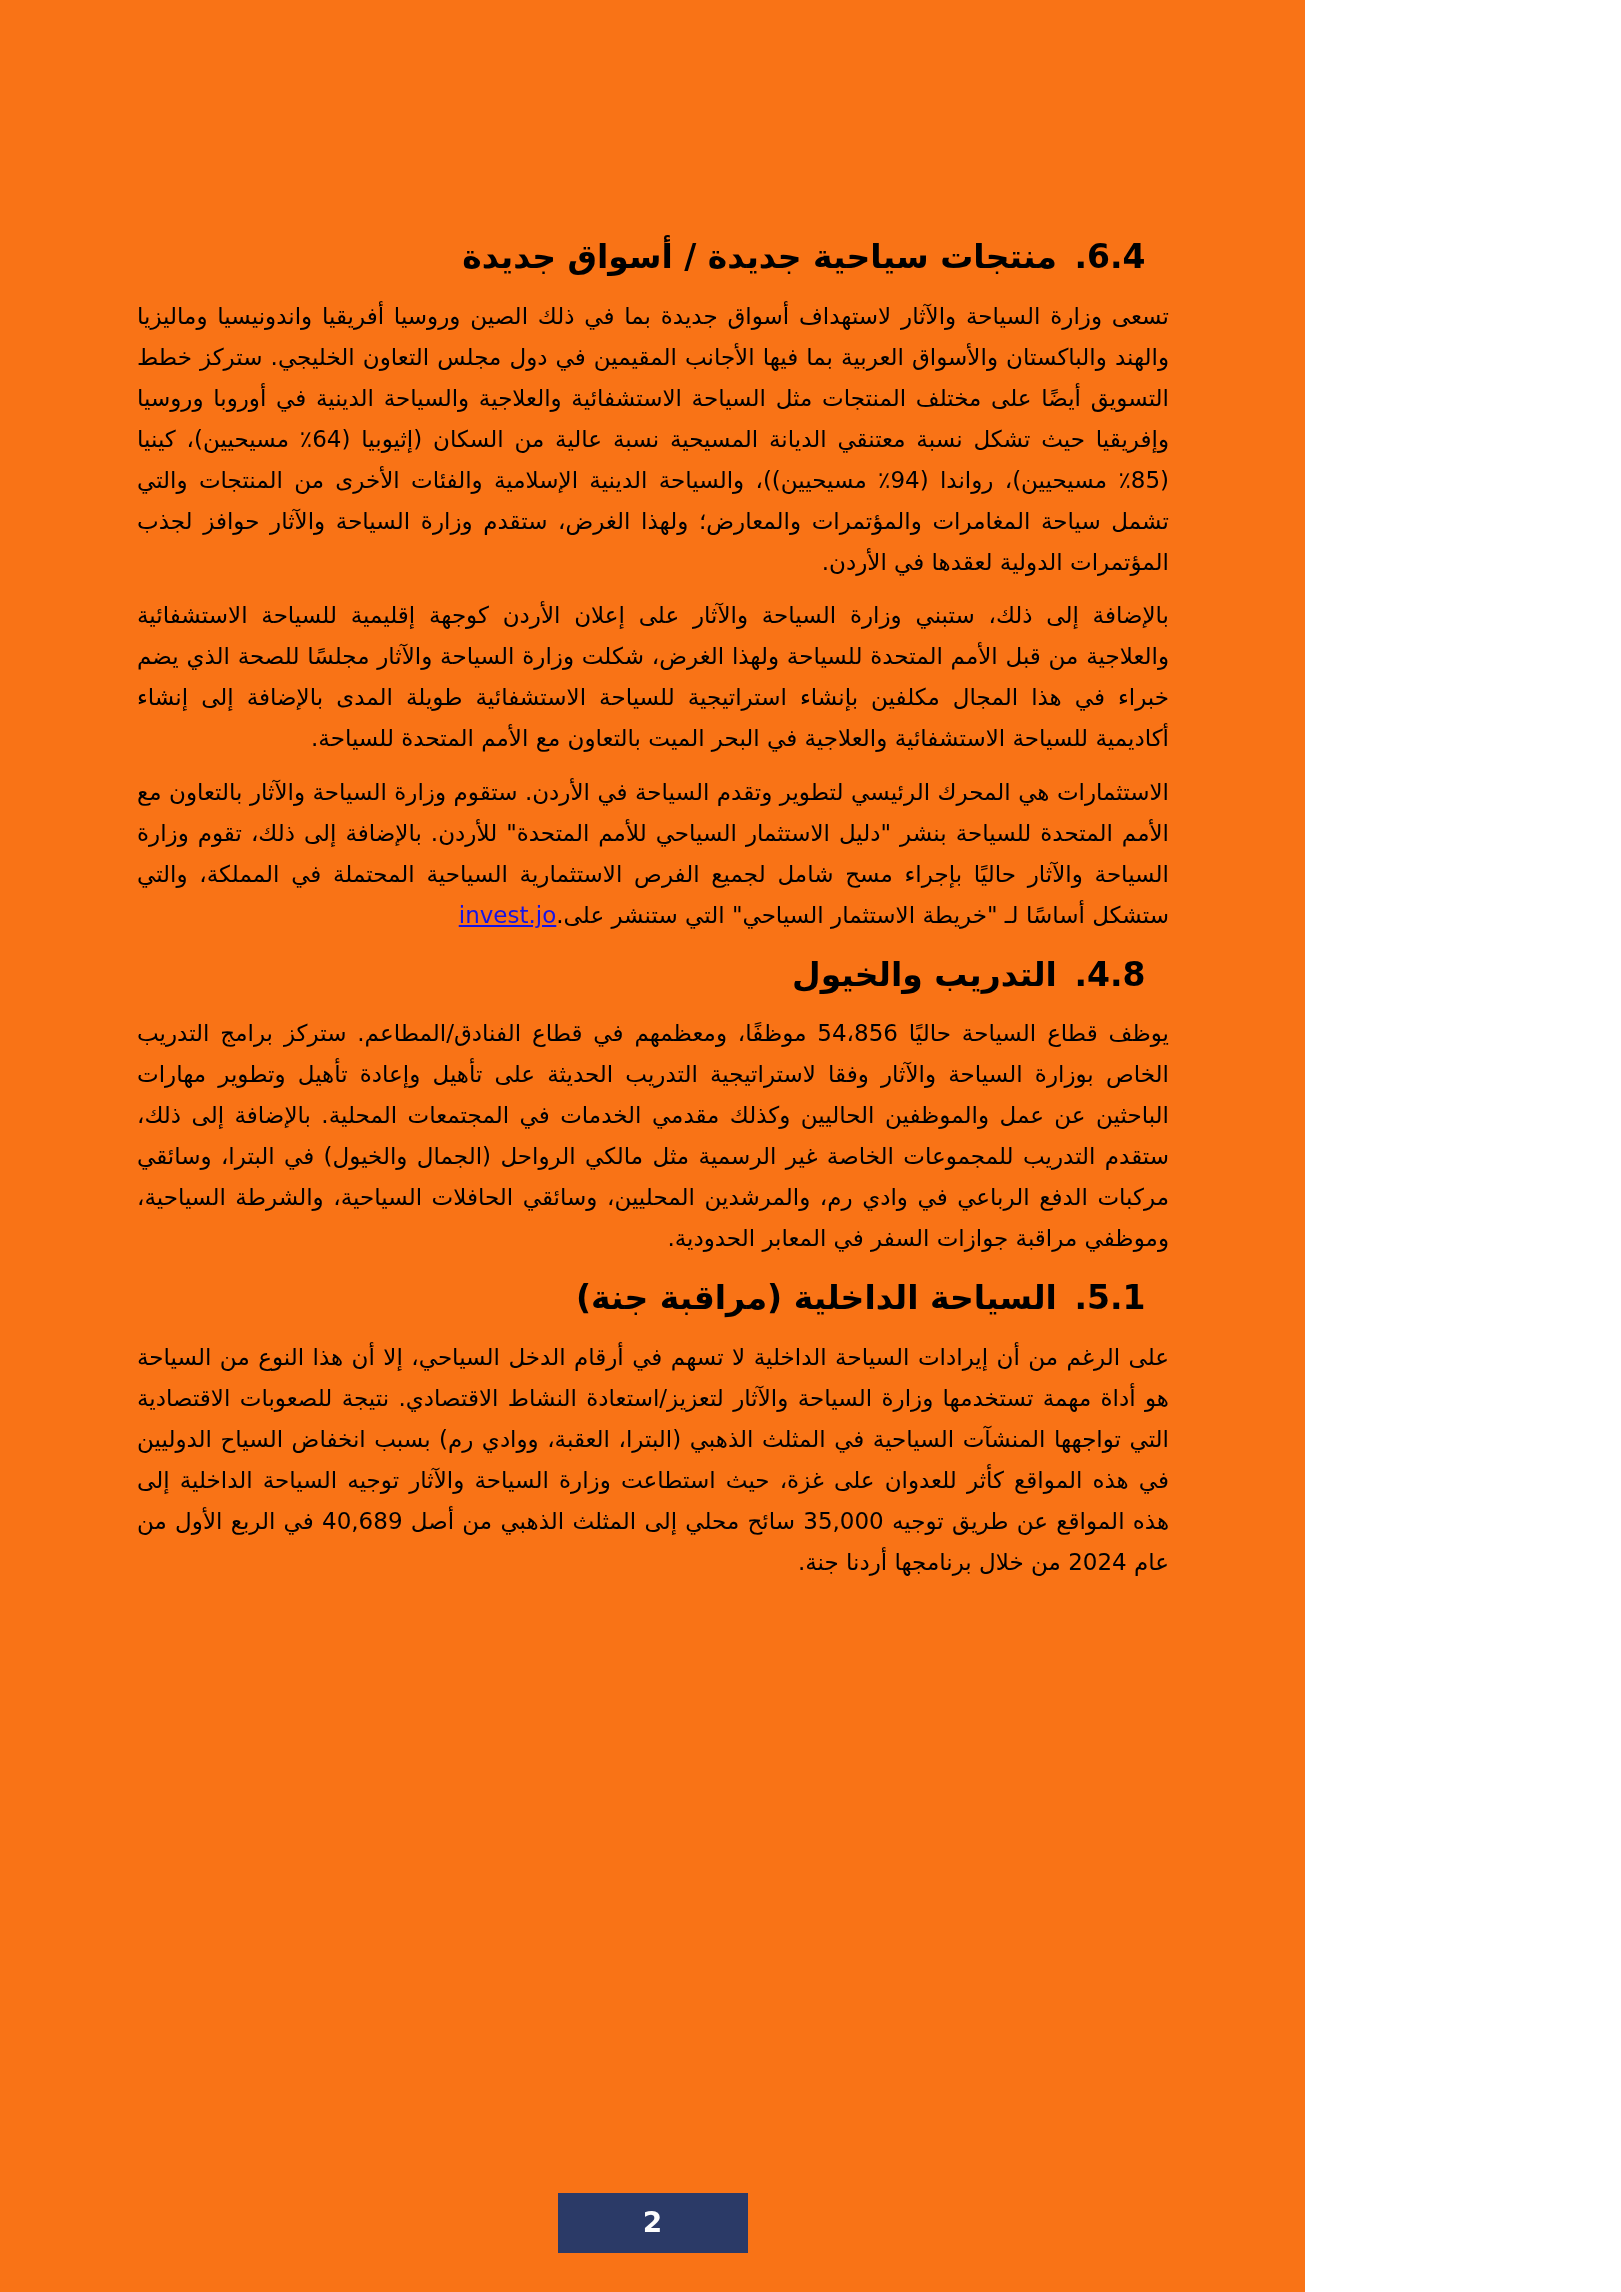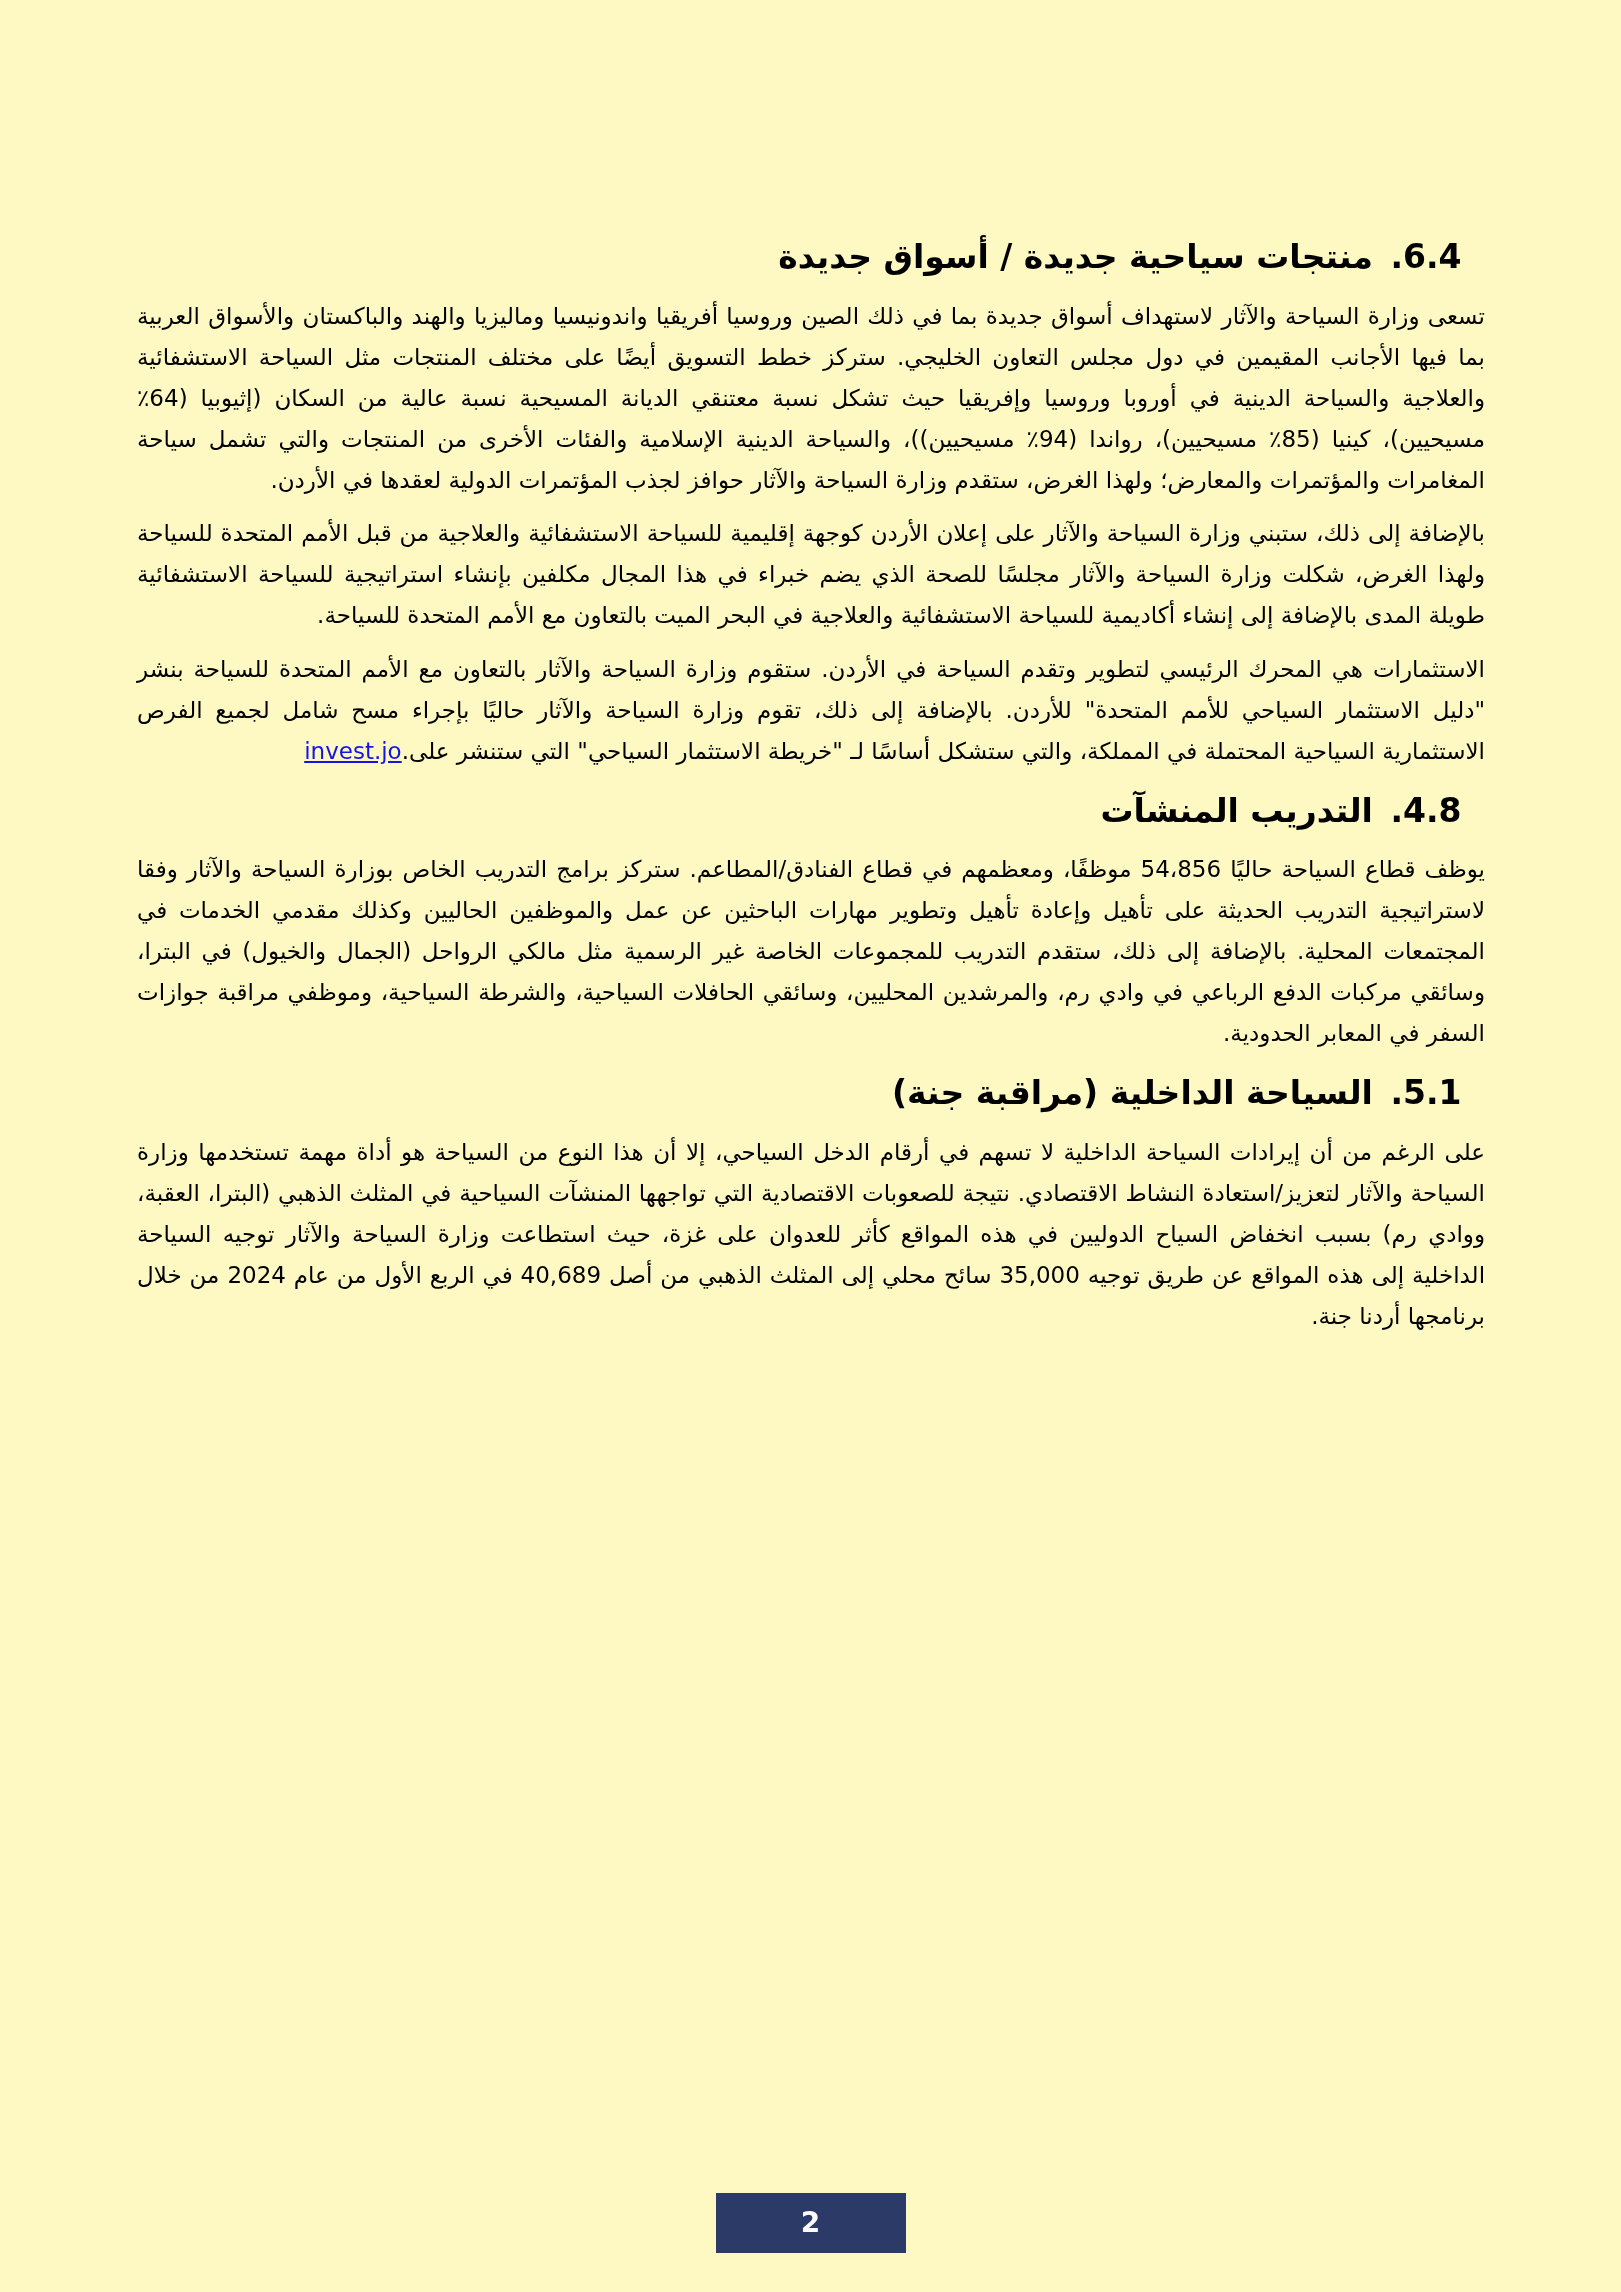--- a/index.html
+++ b/index.html
@@ -9,9 +9,9 @@
   }
   .page {
     position: relative;
-    width: 1621px;
+    width: 1305px;
     height: 2293px;
-    background: #fef9c3;
+    background: #f97316;
     overflow: hidden;
     font-family: "DejaVu Sans", sans-serif;
     color: #000000;

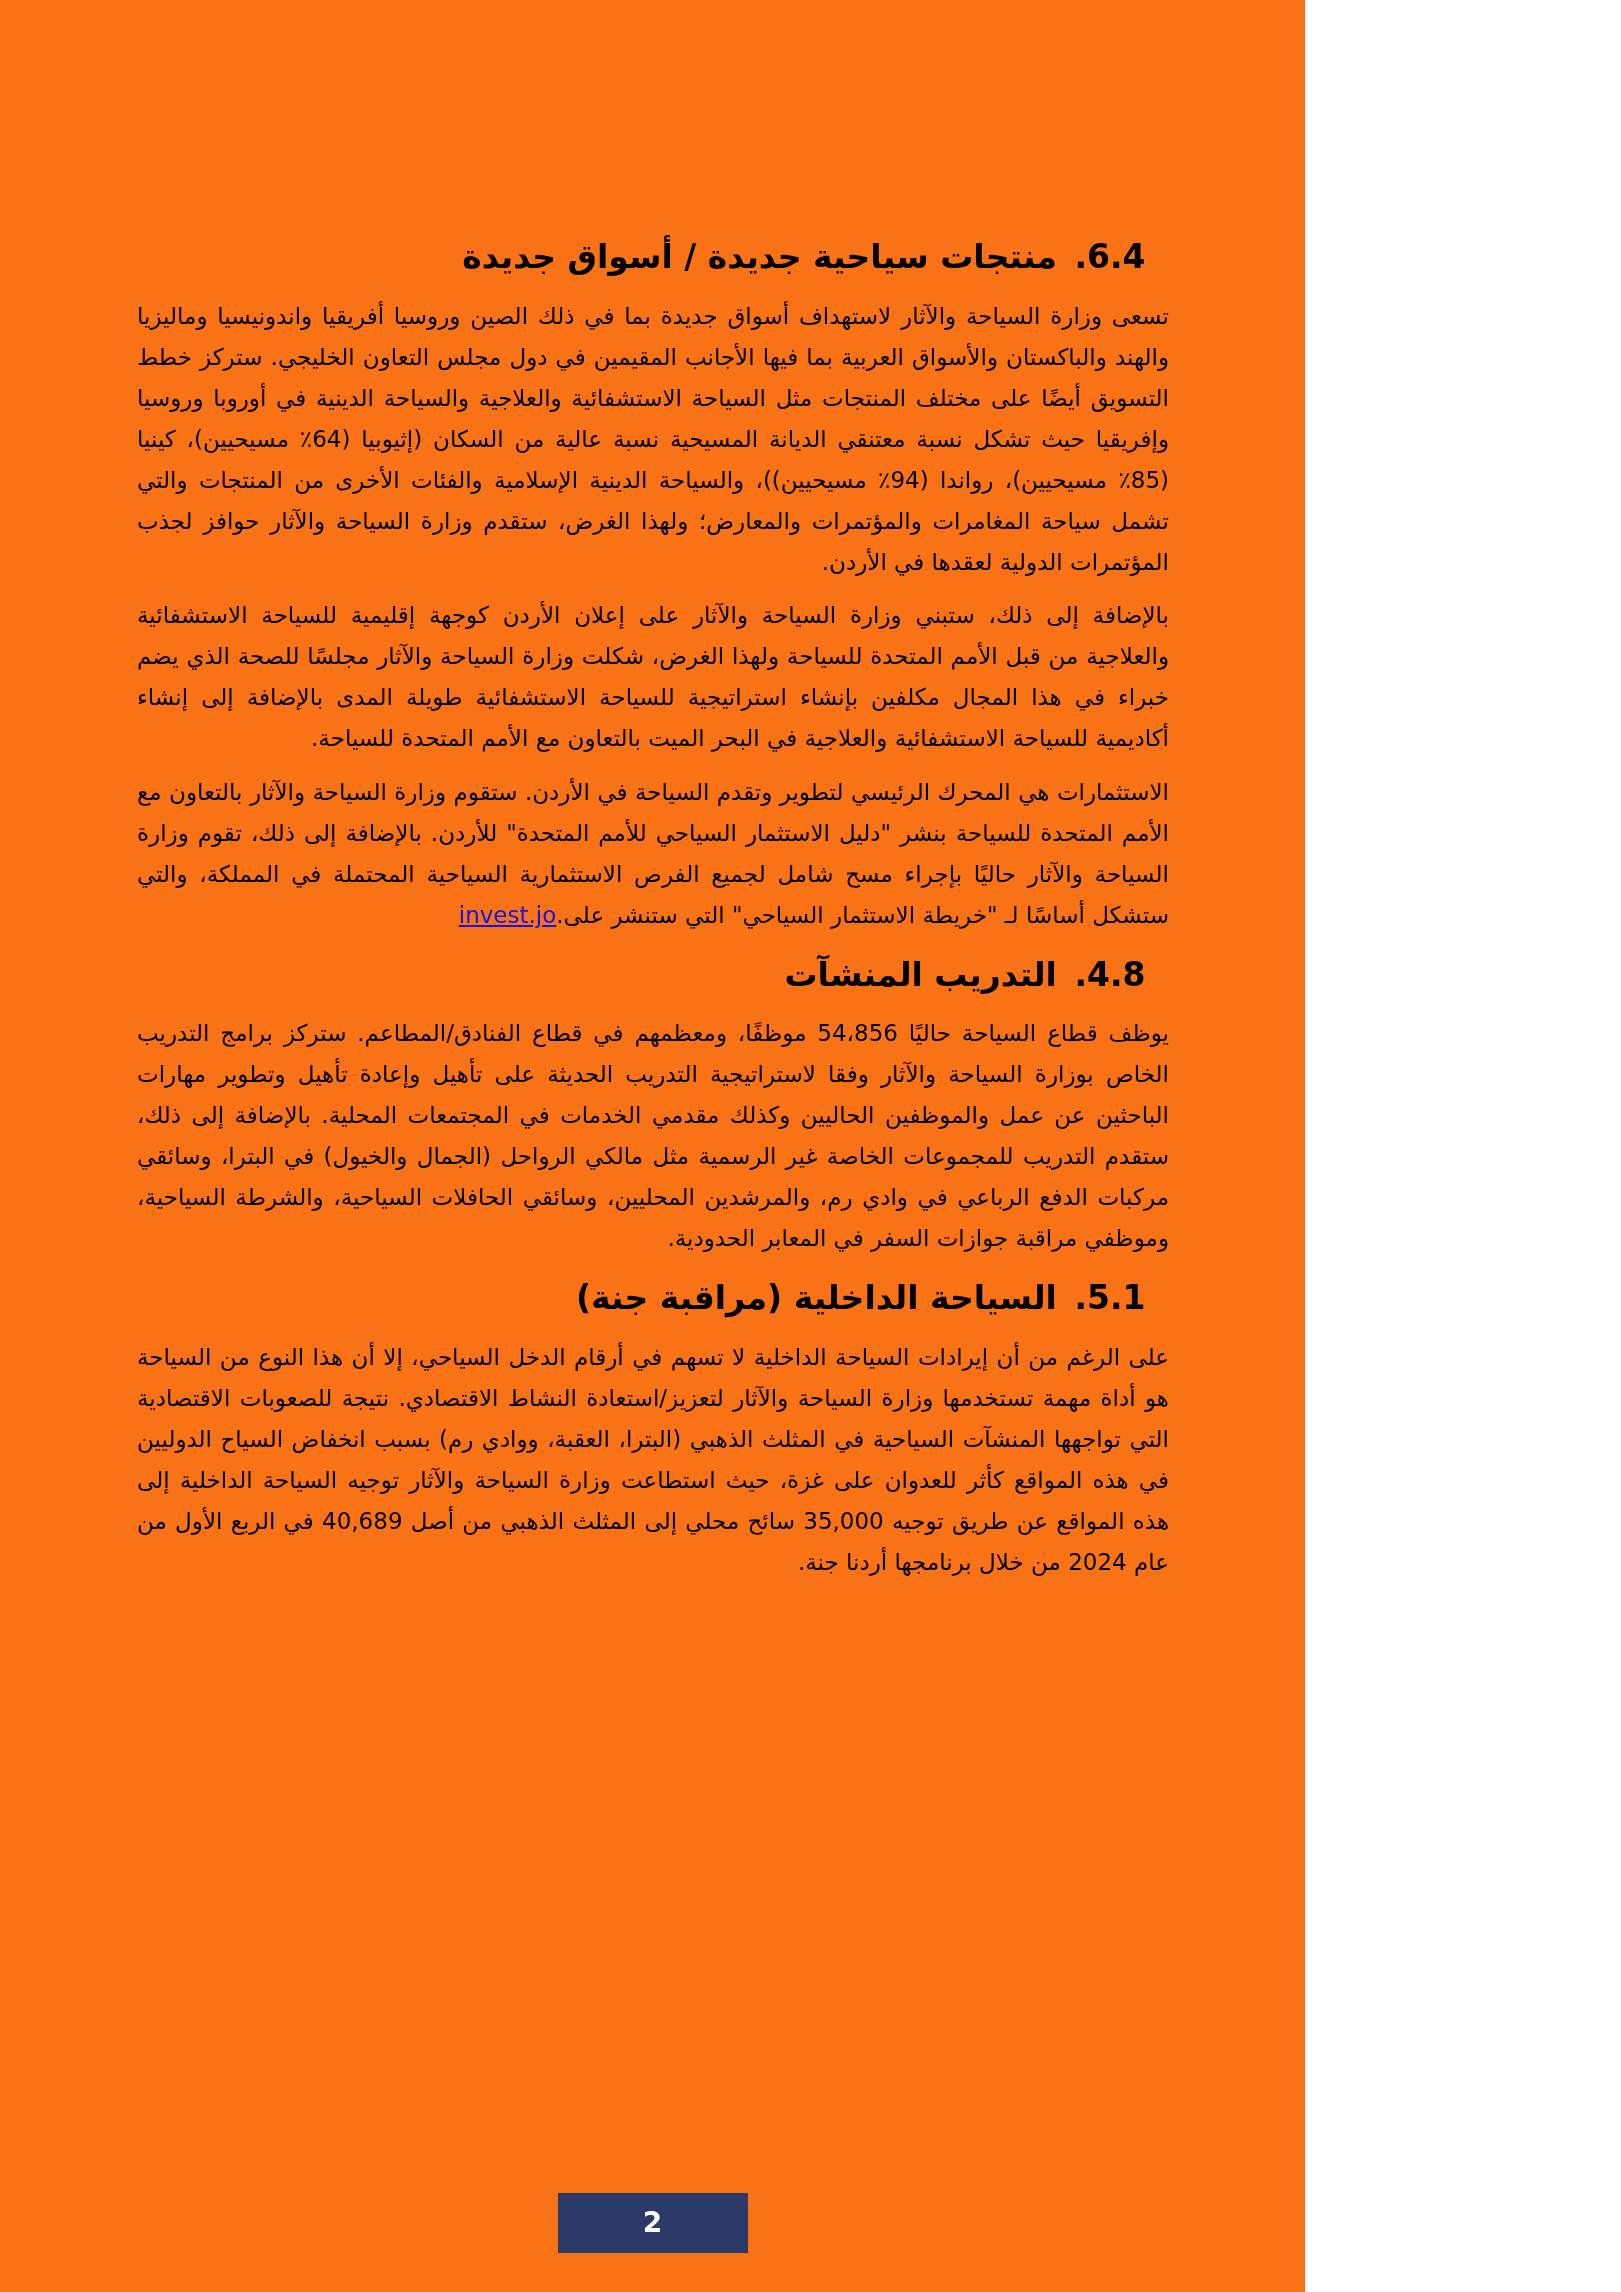--- a/index.html
+++ b/index.html
@@ -87,7 +87,7 @@
     </section>
 
     <section>
-      <h2 class="sec-heading"><span class="h-num">4.8.</span><span class="h-title">التدريب المنشآت</span></h2>
+      <h2 class="sec-heading"><span class="h-num">4.8.</span><span class="h-title">التدريب والخيول</span></h2>
       <p class="body-par">يوظف قطاع السياحة حاليًا 54،856 موظفًا، ومعظمهم في قطاع الفنادق/المطاعم. ستركز برامج التدريب الخاص بوزارة السياحة والآثار وفقا لاستراتيجية التدريب الحديثة على تأهيل وإعادة تأهيل وتطوير مهارات الباحثين عن عمل والموظفين الحاليين وكذلك مقدمي الخدمات في المجتمعات المحلية. بالإضافة إلى ذلك، ستقدم التدريب للمجموعات الخاصة غير الرسمية مثل مالكي الرواحل (الجمال والخيول) في البترا، وسائقي مركبات الدفع الرباعي في وادي رم، والمرشدين المحليين، وسائقي الحافلات السياحية، والشرطة السياحية، وموظفي مراقبة جوازات السفر في المعابر الحدودية.</p>
     </section>
 

